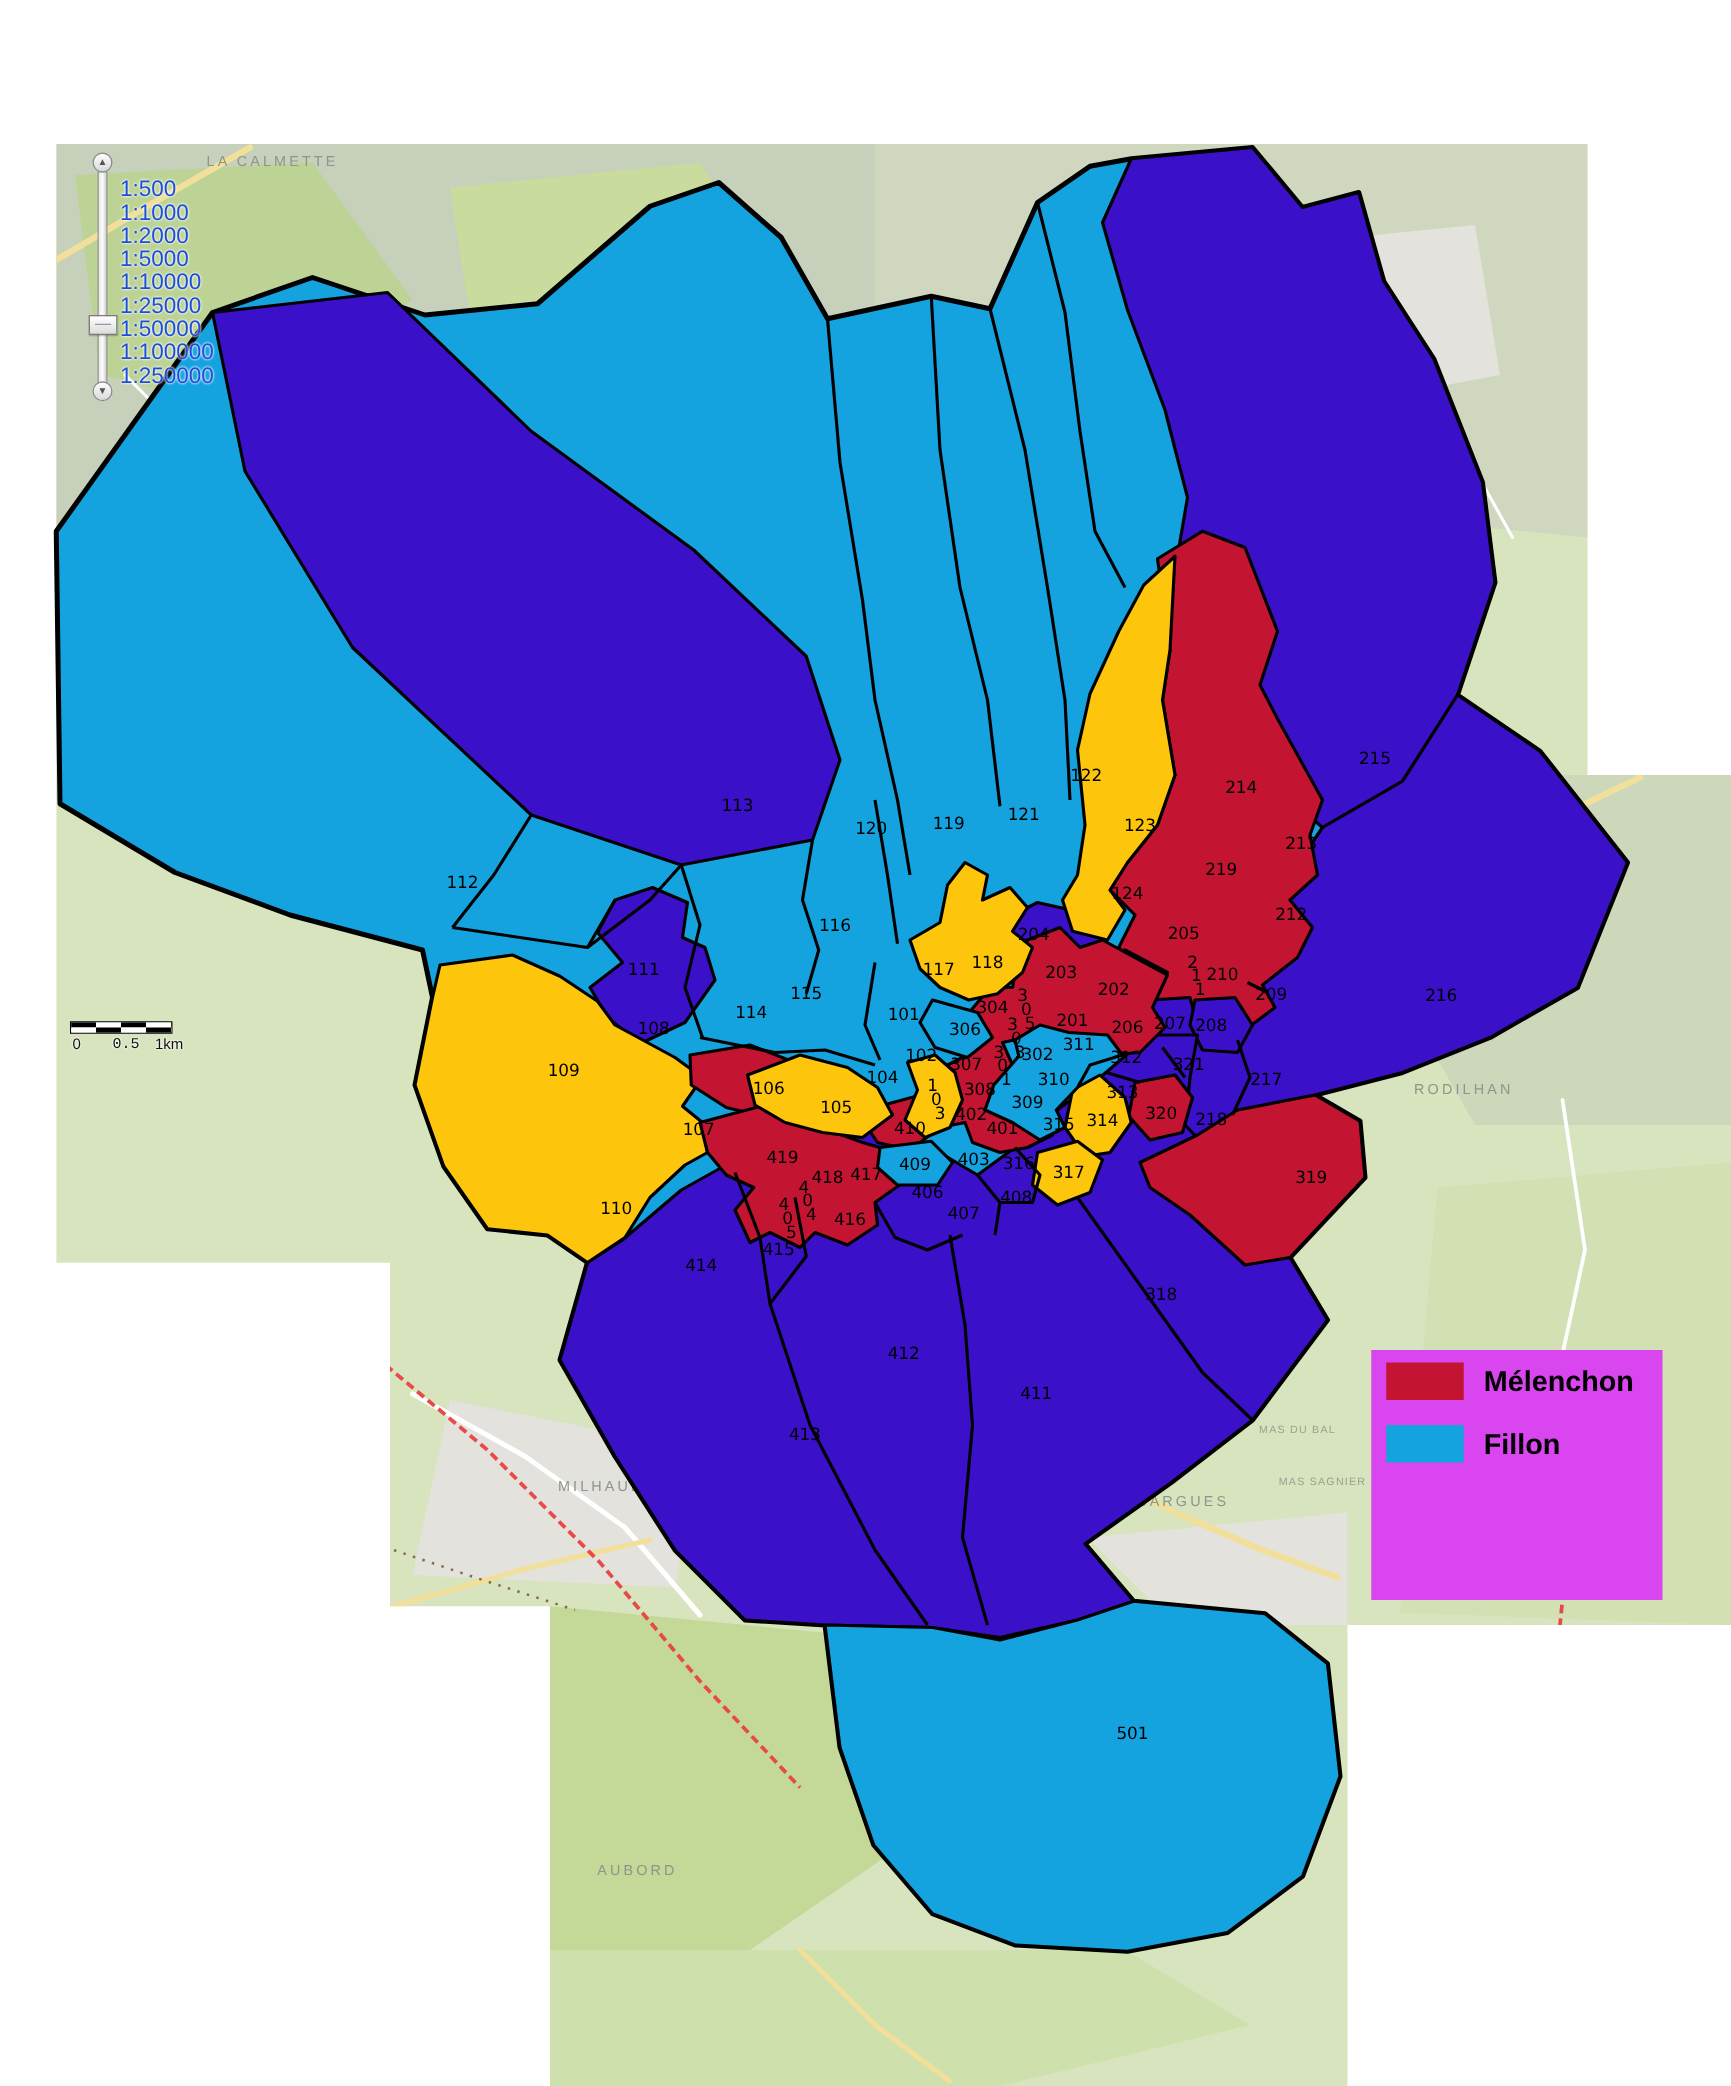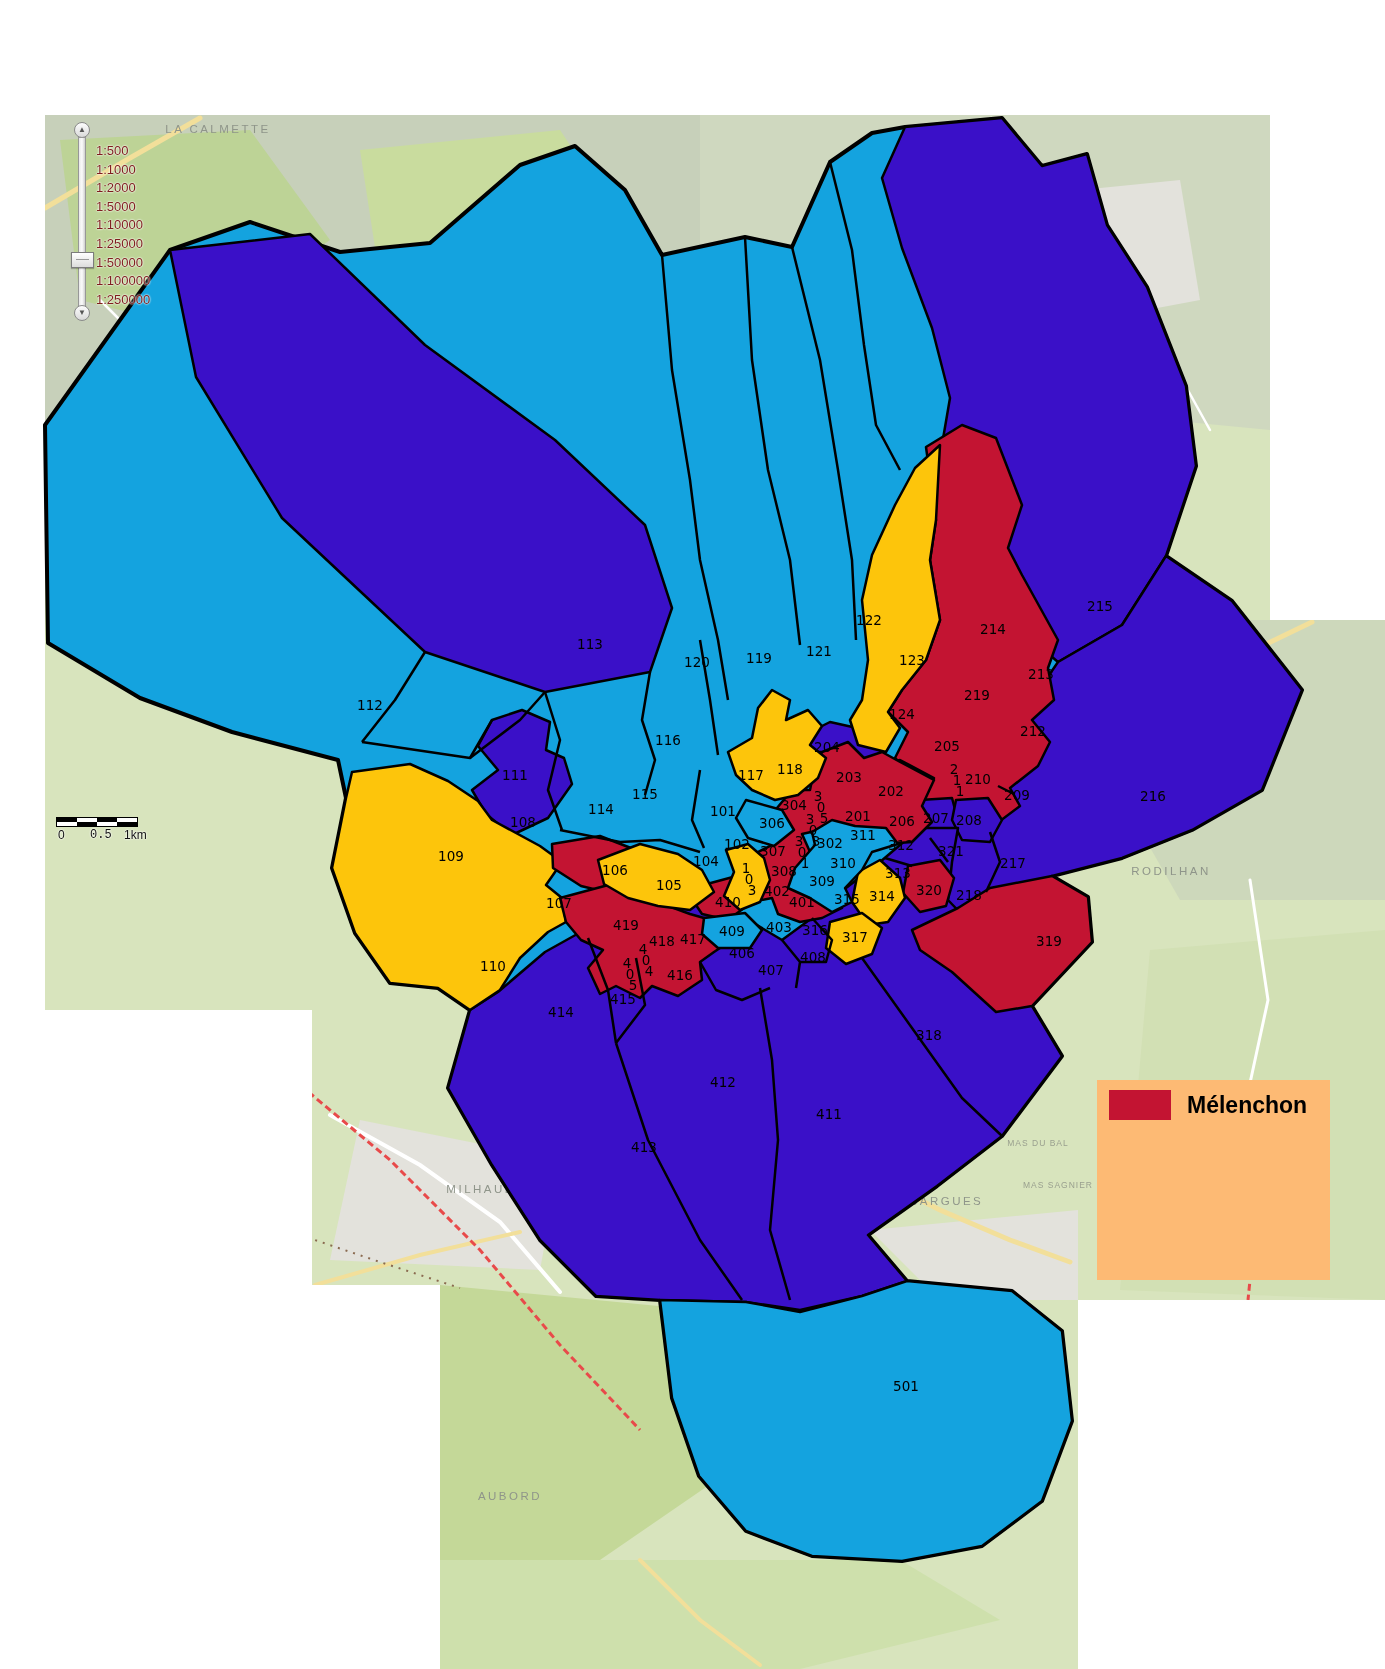--- a/index.html
+++ b/index.html
@@ -28,7 +28,7 @@
            background:linear-gradient(#ffffff,#dcdcdc);box-shadow:0 1px 1px rgba(0,0,0,.25);cursor:pointer;}
   .zhandle:after{content:"";position:absolute;left:4px;right:4px;top:6px;border-top:1px solid #9a9a9a;}
   .zscales{list-style:none;margin:0;padding:0;position:absolute;left:26px;top:24px;}
-  .zscales li{height:18.6px;line-height:18.6px;font-size:13px;color:#7f1d1d;
+  .zscales li{height:18.6px;line-height:18.6px;font-size:18px;color:#1d4ed8;
               text-shadow:0 0 2px #fff,0 0 2px #fff;}
 
   

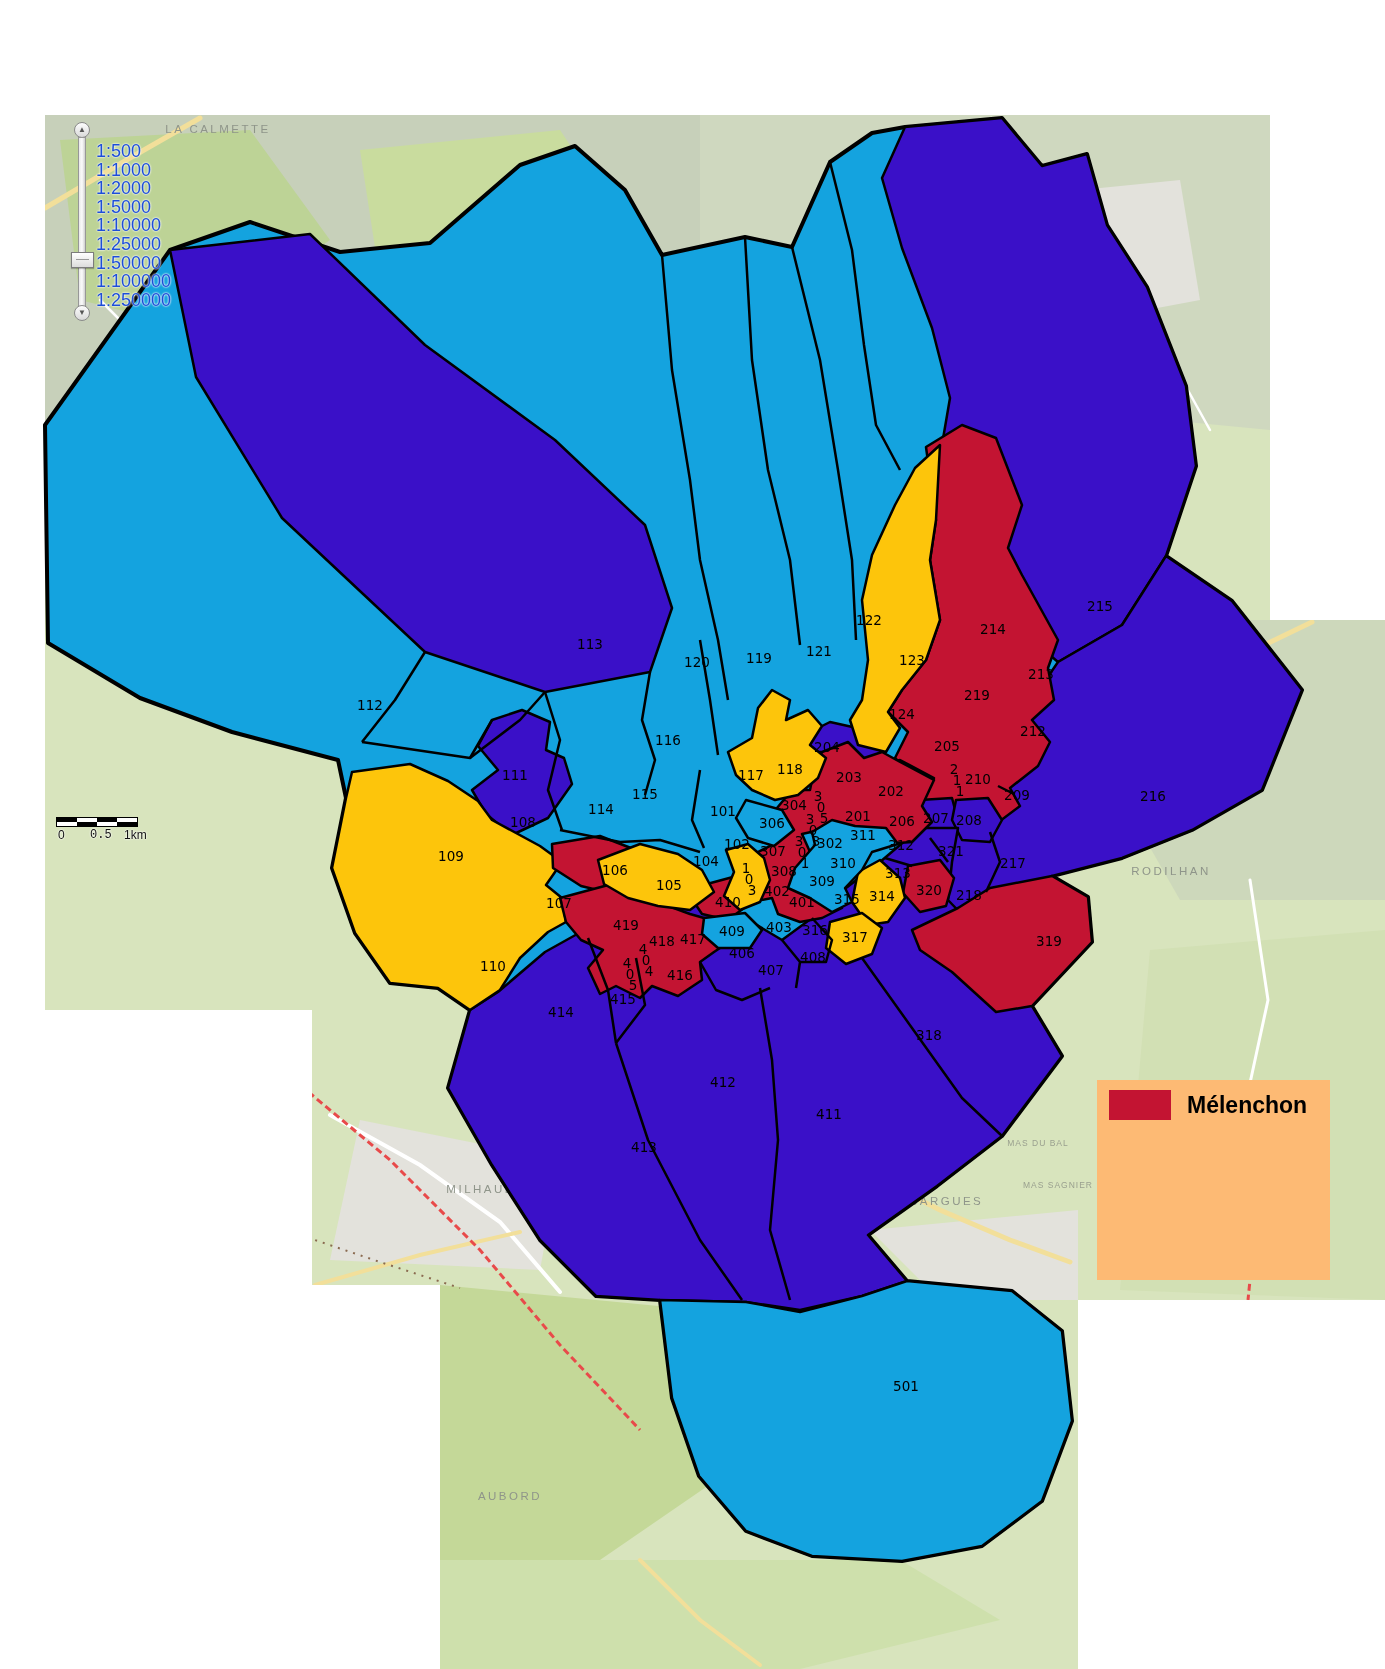--- a/index.html
+++ b/index.html
@@ -11,7 +11,7 @@
   .town-label.minor{font-size:8.5px;letter-spacing:1px;fill:#9aa08f;}
 
   
-  .legend{position:absolute;left:1097px;top:1080px;width:233px;height:200px;background:#fdba74;}
+  .legend{position:absolute;left:1097px;top:1080px;width:233px;height:200px;background:#d946ef;}
   .legend-row{display:flex;align-items:center;height:50px;padding-left:12px;}
   .legend-swatch{width:62px;height:30px;flex:0 0 62px;}
   .legend-label{margin-left:16px;font-weight:bold;font-size:23px;color:#000;}

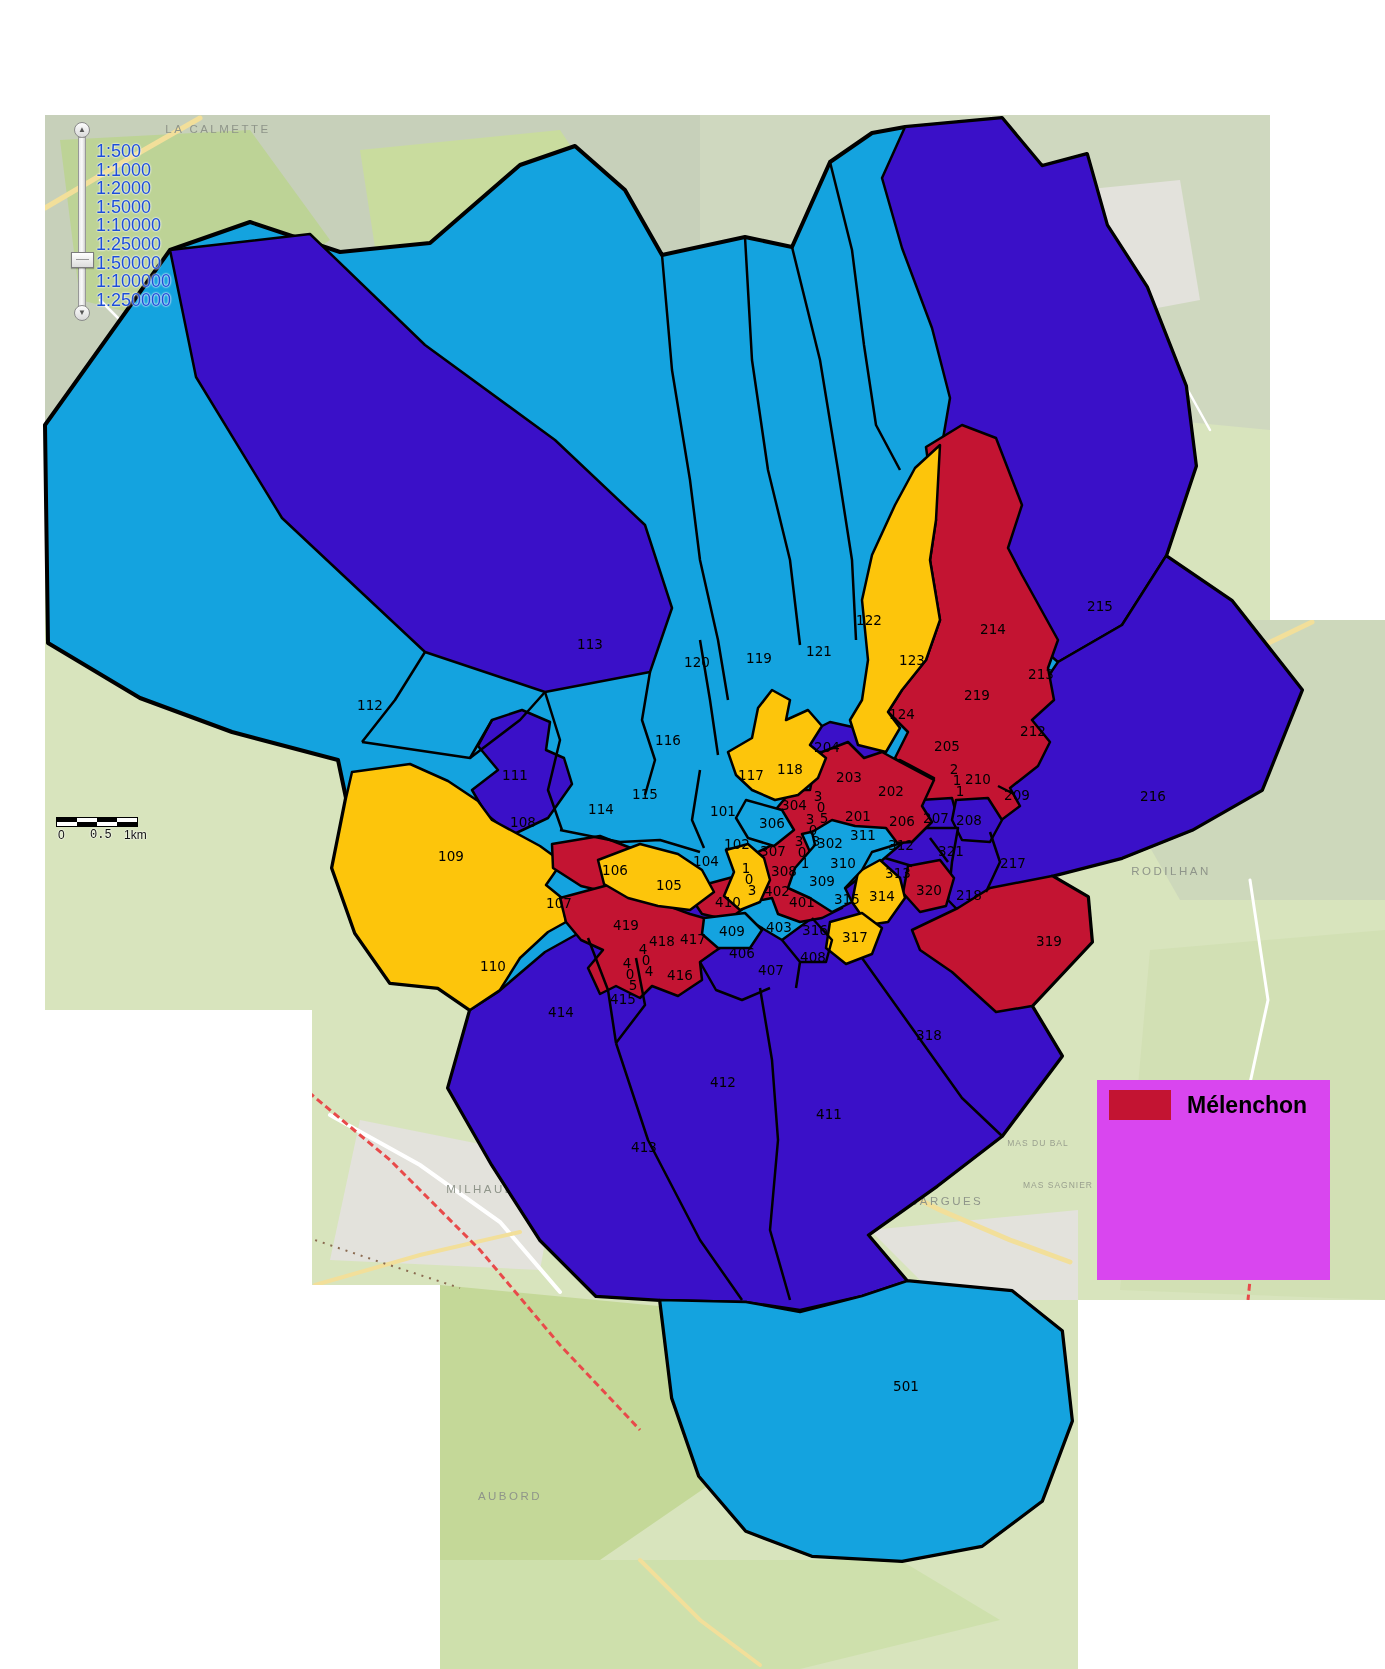--- a/index.html
+++ b/index.html
@@ -271,6 +271,10 @@
         <div class="legend-swatch" style="background-color: rgb(195, 20, 50);"></div>
         <div class="legend-label">Mélenchon</div>
       </div>
+      <div class="legend-row">
+        <div class="legend-swatch" style="background-color: rgb(20, 163, 223);"></div>
+        <div class="legend-label">Fillon</div>
+      </div>
     </div>
 </div>
 

